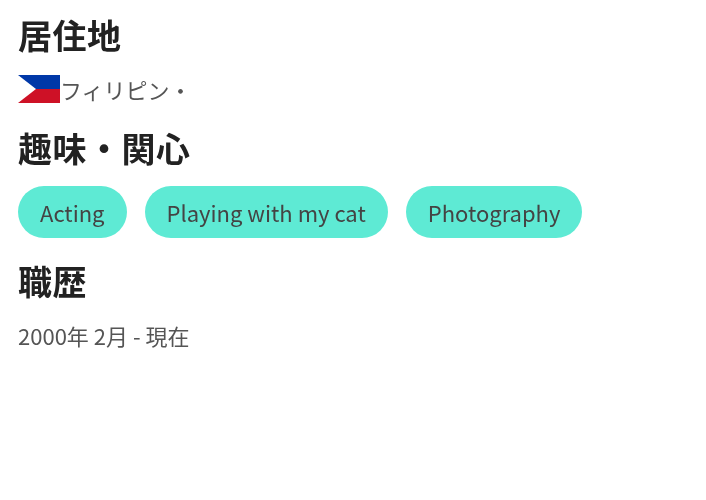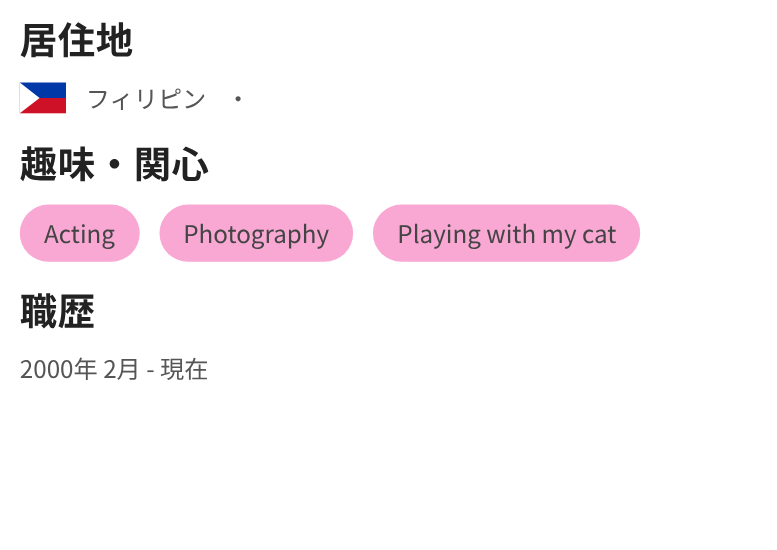--- a/index.html
+++ b/index.html
@@ -20,7 +20,7 @@
     margin-bottom:14px;
   }
   .location-row{
-    display:flex;align-items:center;gap:18px;
+    display:flex;align-items:center;
     font-size:22px;color:#555;
   }
   .flag{

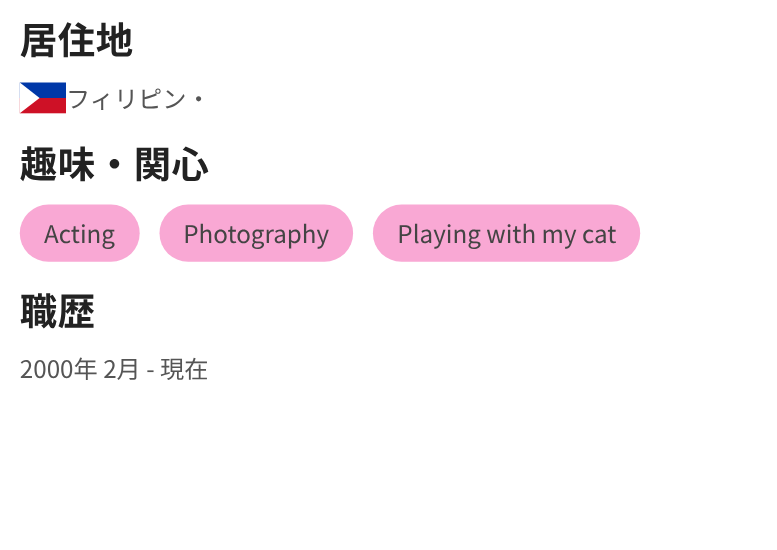--- a/index.html
+++ b/index.html
@@ -38,7 +38,7 @@
   .dot-sep{color:#555;}
   .tags{display:flex;flex-wrap:wrap;gap:18px;}
   .tag{
-    background:#f9a8d4;
+    background:#5eead4;
     color:#444;
     border-radius:26px;
     padding:10px 22px;

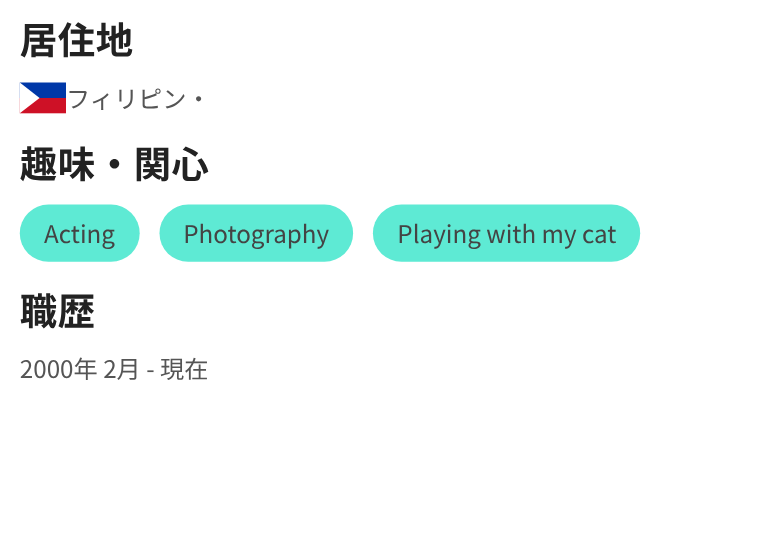--- a/index.html
+++ b/index.html
@@ -75,8 +75,8 @@
   <div class="heading">趣味・関心</div>
   <div class="tags">
     <span class="tag">Acting</span>
+    <span class="tag">Playing with my cat</span>
     <span class="tag">Photography</span>
-    <span class="tag">Playing with my cat</span>
   </div>
 </div>
 

